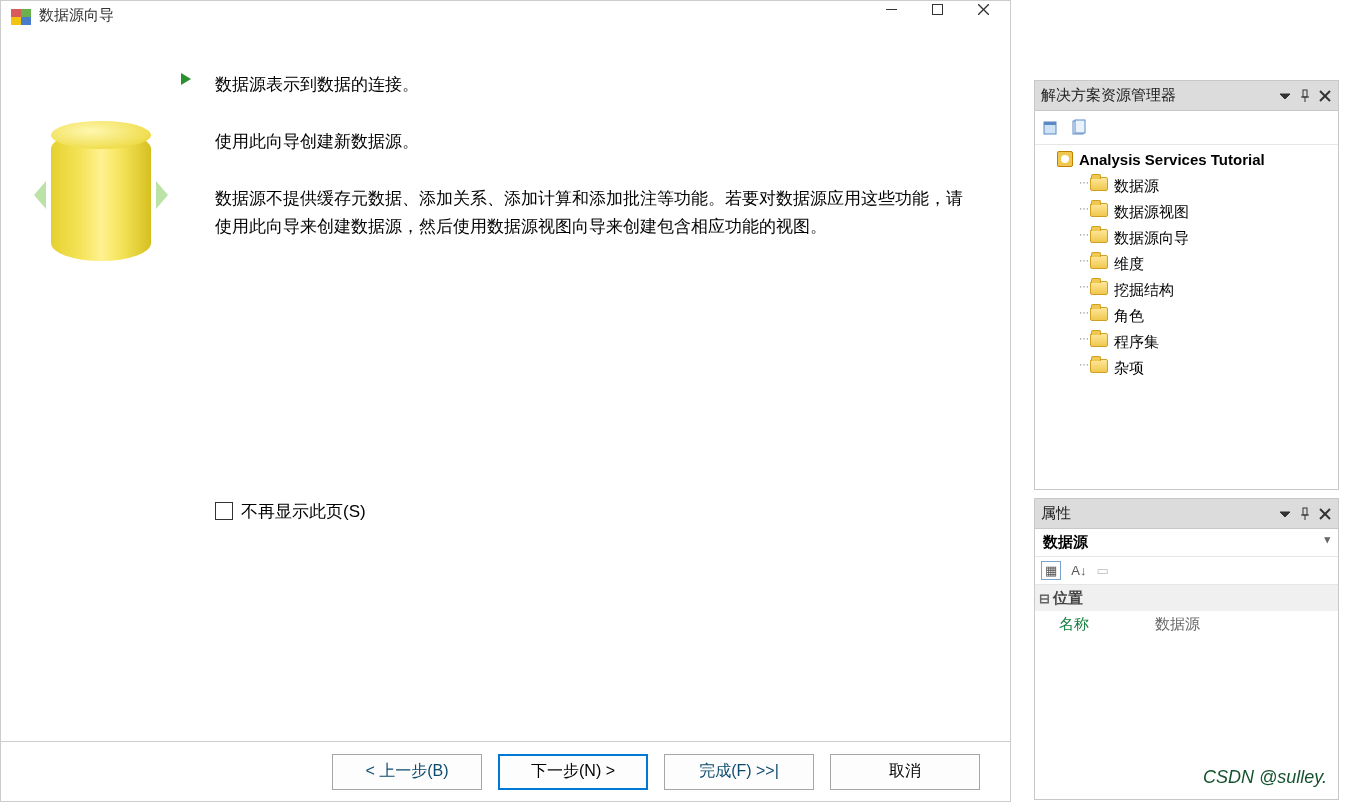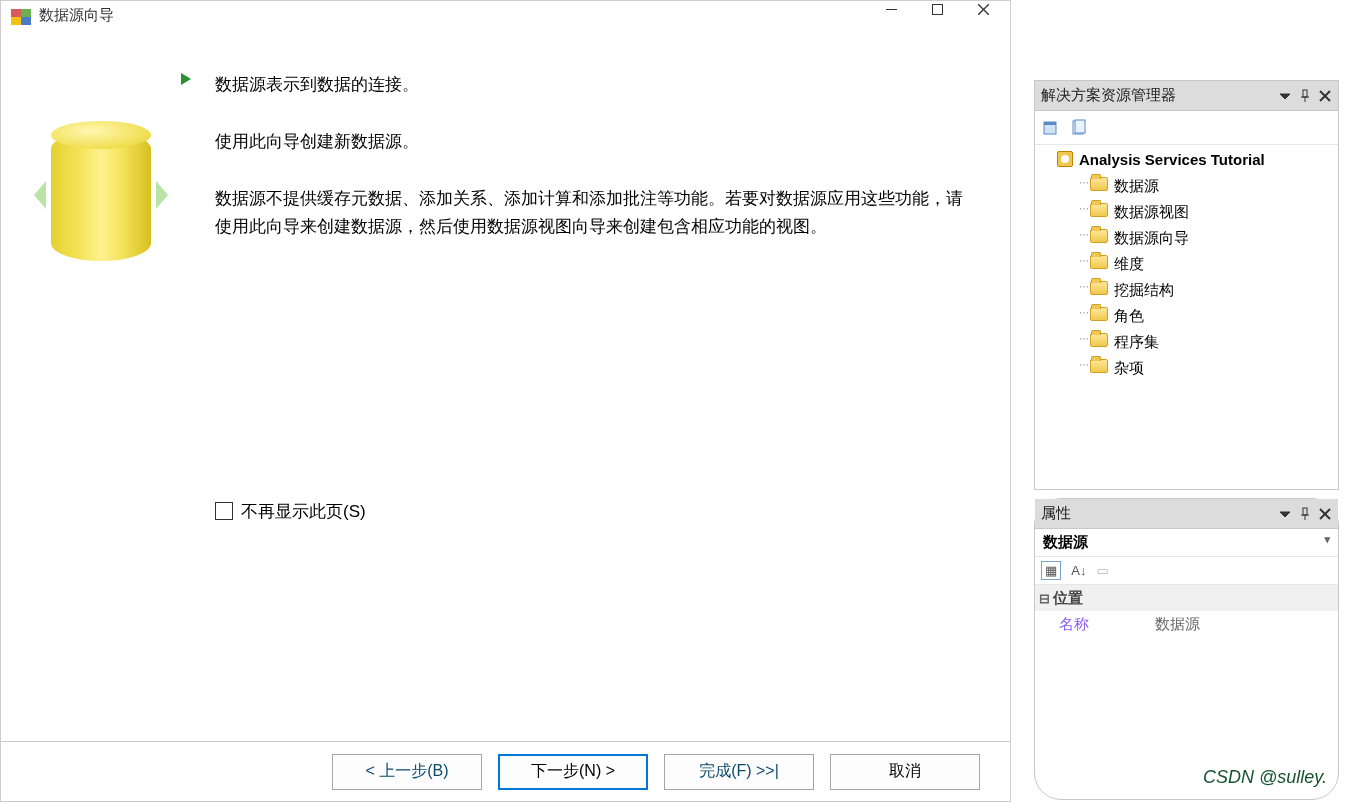--- a/index.html
+++ b/index.html
@@ -61,7 +61,7 @@
 .bold { font-weight: 700; }
 .dots { color: #888; margin: 0 4px; font-size: 10px; letter-spacing: -3px; }
 
-.panel2 { margin-top: 8px; flex: 1; border-radius: 27px; }
+.panel2 { margin-top: 8px; flex: 1; }
 .obj-name { font-weight: 700; font-size: 15px; padding: 4px 8px; border-bottom: 1px solid #e6e6e6; display: flex; }
 .obj-name .dd { margin-left: auto; color: #666; font-size: 11px; }
 .prop-tools { height: 28px; display: flex; align-items: center; padding: 0 6px; gap: 10px; border-bottom: 1px solid #e6e6e6; font-size: 13px; color: #555; }

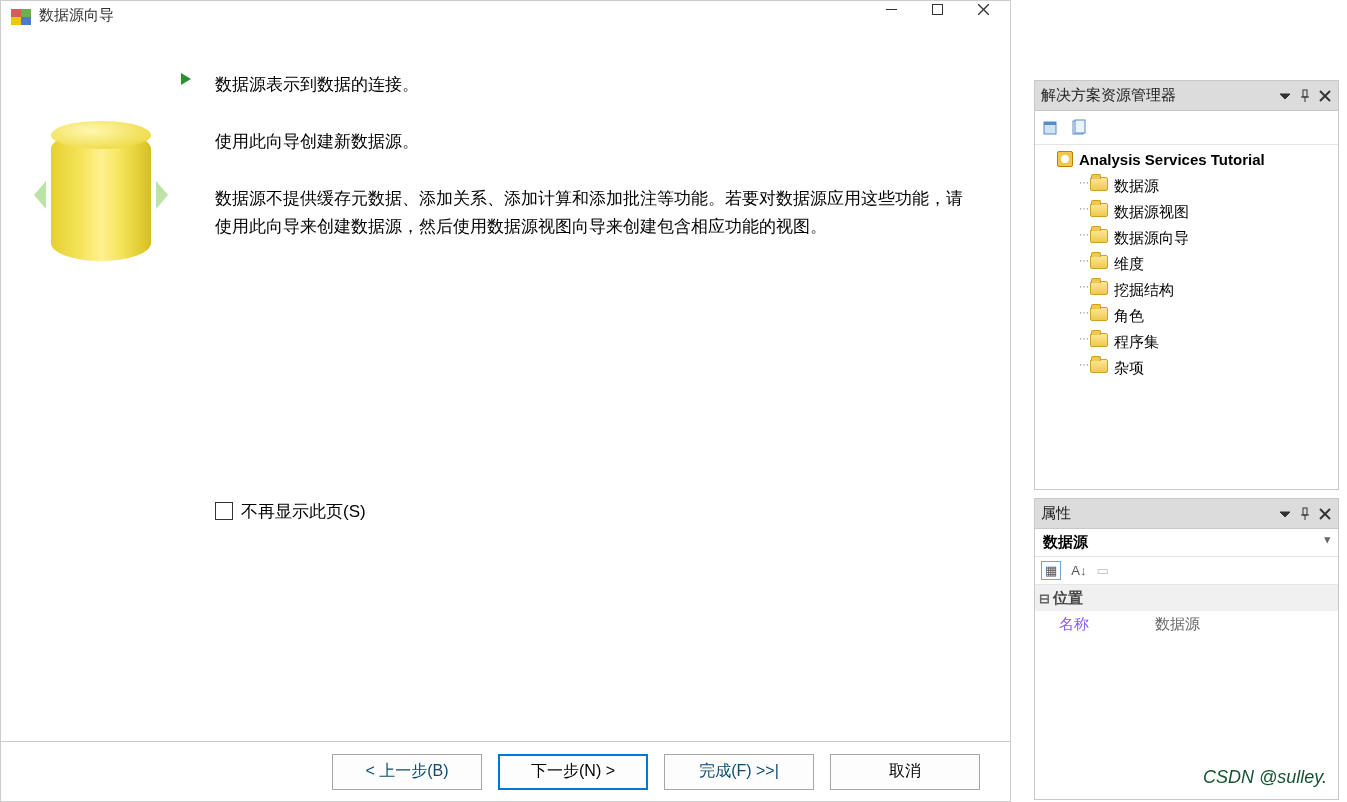--- a/index.html
+++ b/index.html
@@ -69,7 +69,7 @@
 .prop-cat { display: flex; align-items: center; height: 26px; background: #f0f0f0; padding-left: 4px; font-weight: 700; color: #444; }
 .prop-cat .pm { width: 14px; color: #666; font-size: 13px; }
 .prop-row { display: flex; height: 26px; align-items: center; }
-.prop-key { width: 120px; padding-left: 24px; color: #8b5cf6; }
+.prop-key { width: 120px; padding-left: 24px; color: #15803d; }
 .prop-val { flex: 1; color: #666; }
 
 .watermark { position: absolute; right: 20px; bottom: 14px; color: #14532d; font-size: 18px; font-style: italic; font-family: "Segoe UI", sans-serif; }

